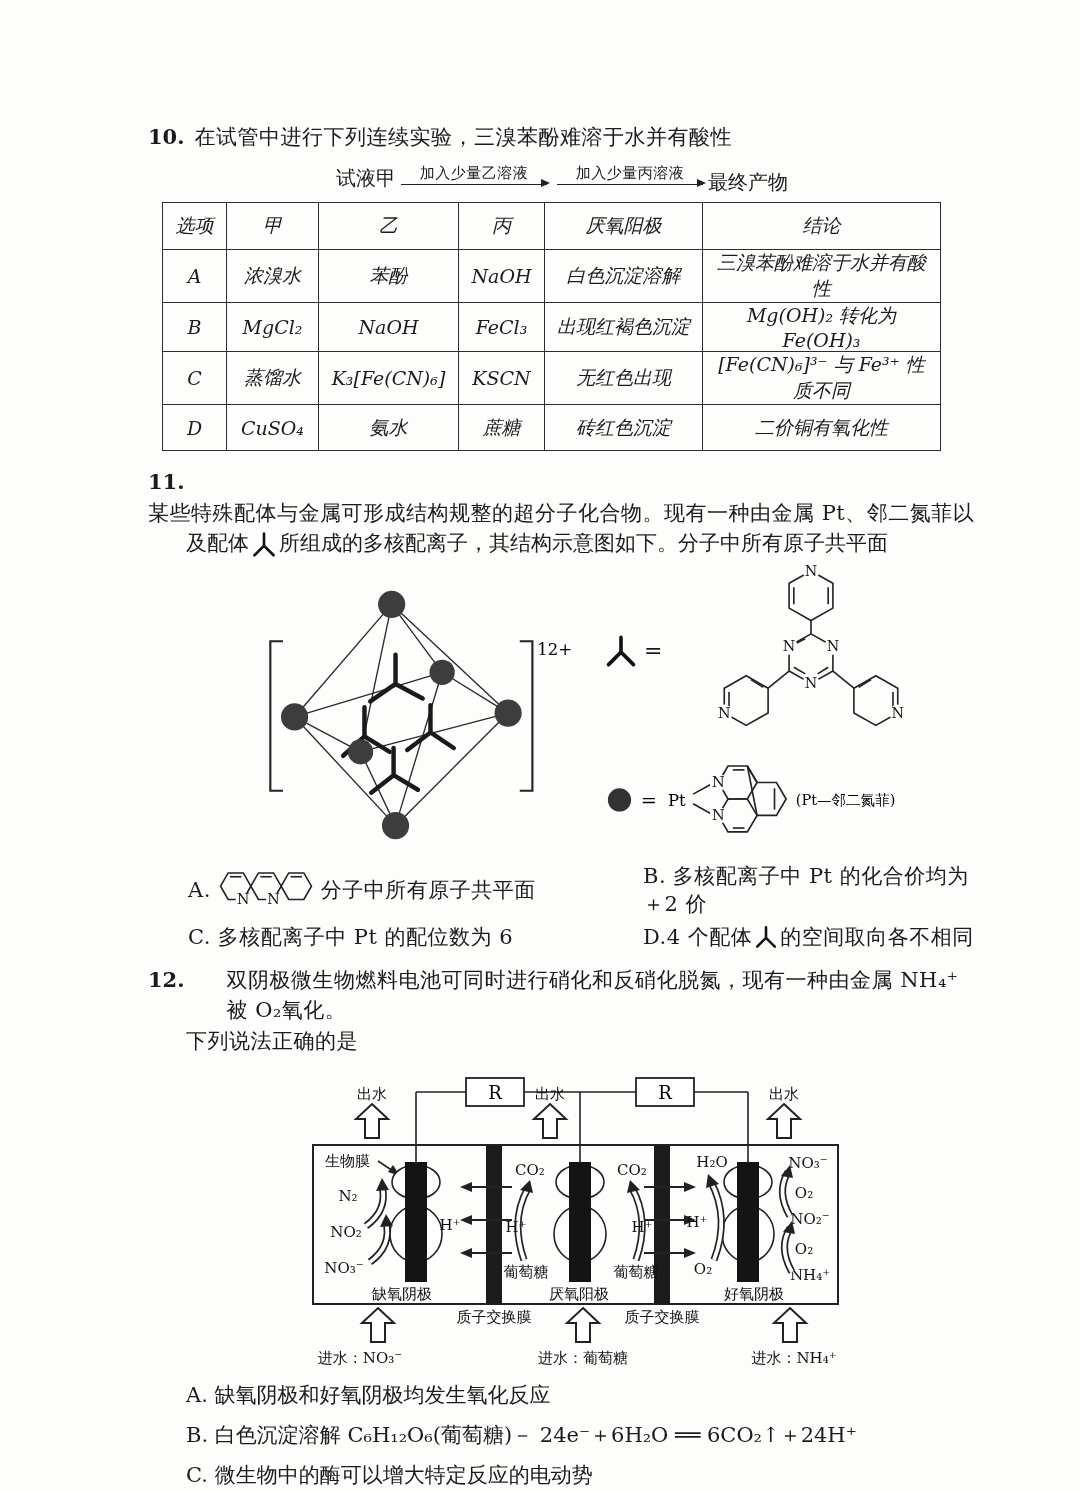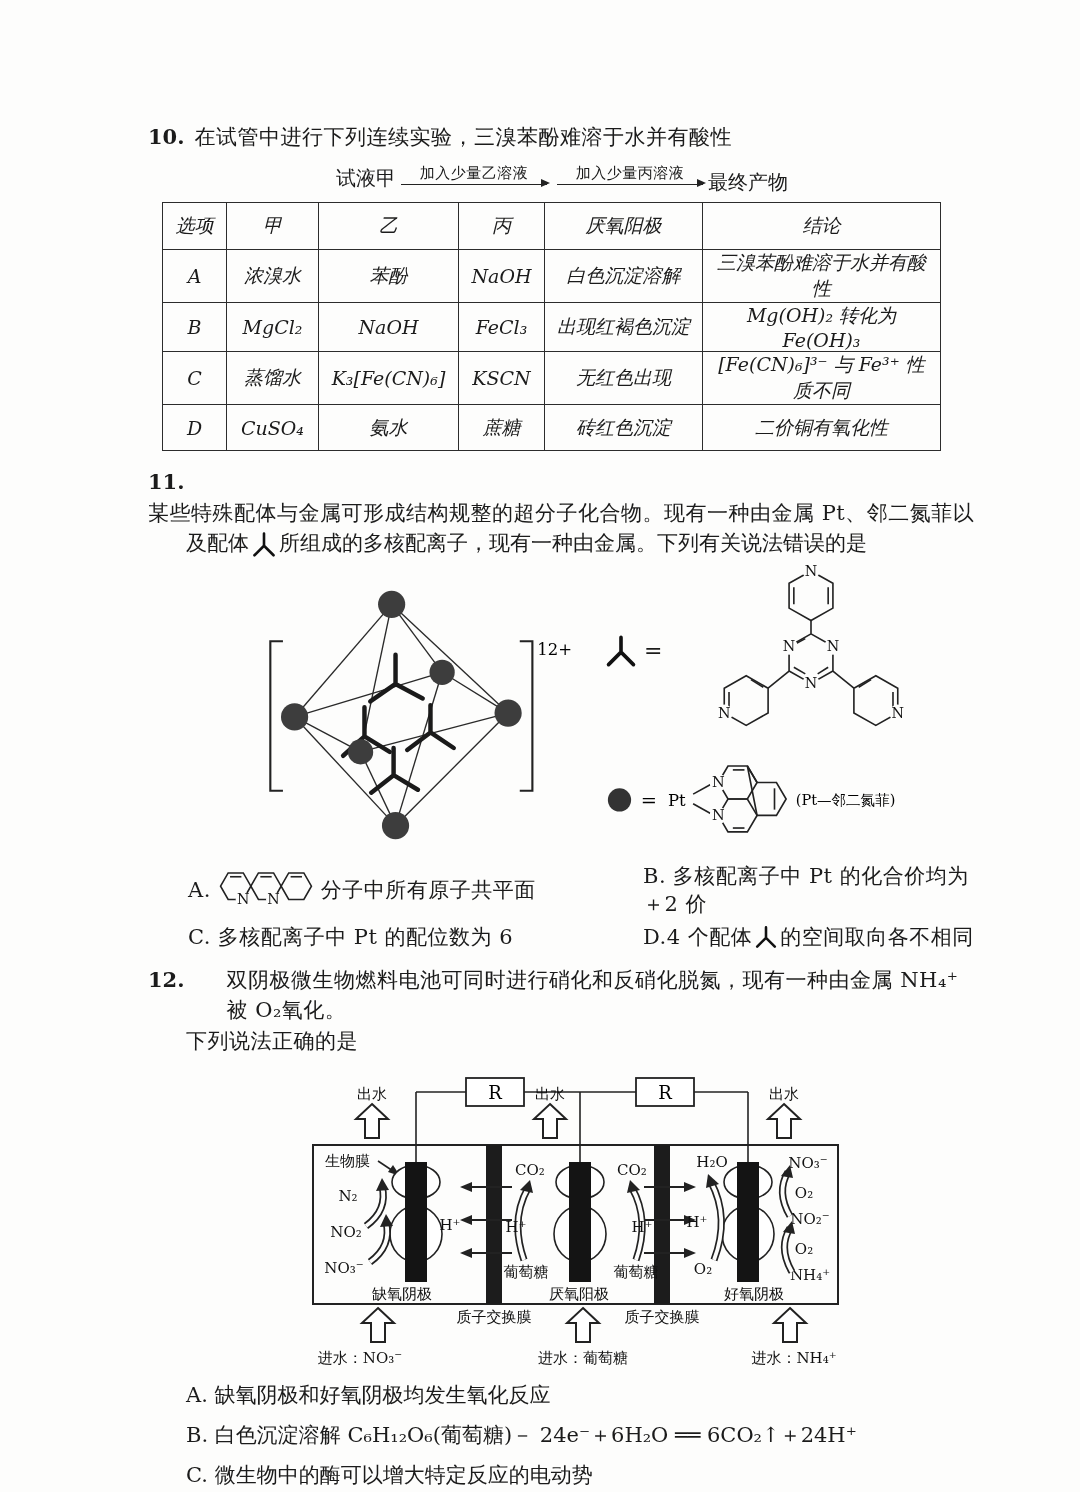--- a/index.html
+++ b/index.html
@@ -142,7 +142,7 @@
     <svg width="26" height="30" viewBox="0 0 30 30" style="margin:0 2px;">
       <path d="M15 17 L15 3 M15 17 L4 28 M15 17 L26 28" stroke="#111" stroke-width="3" fill="none" stroke-linecap="round"></path>
     </svg>
-    <span>所组成的多核配离子，现有一种由金属。下列有关说法错误的是</span>
+    <span>所组成的多核配离子，其结构示意图如下。分子中所有原子共平面</span>
   </div>
 
   <div class="q11-diagram">

